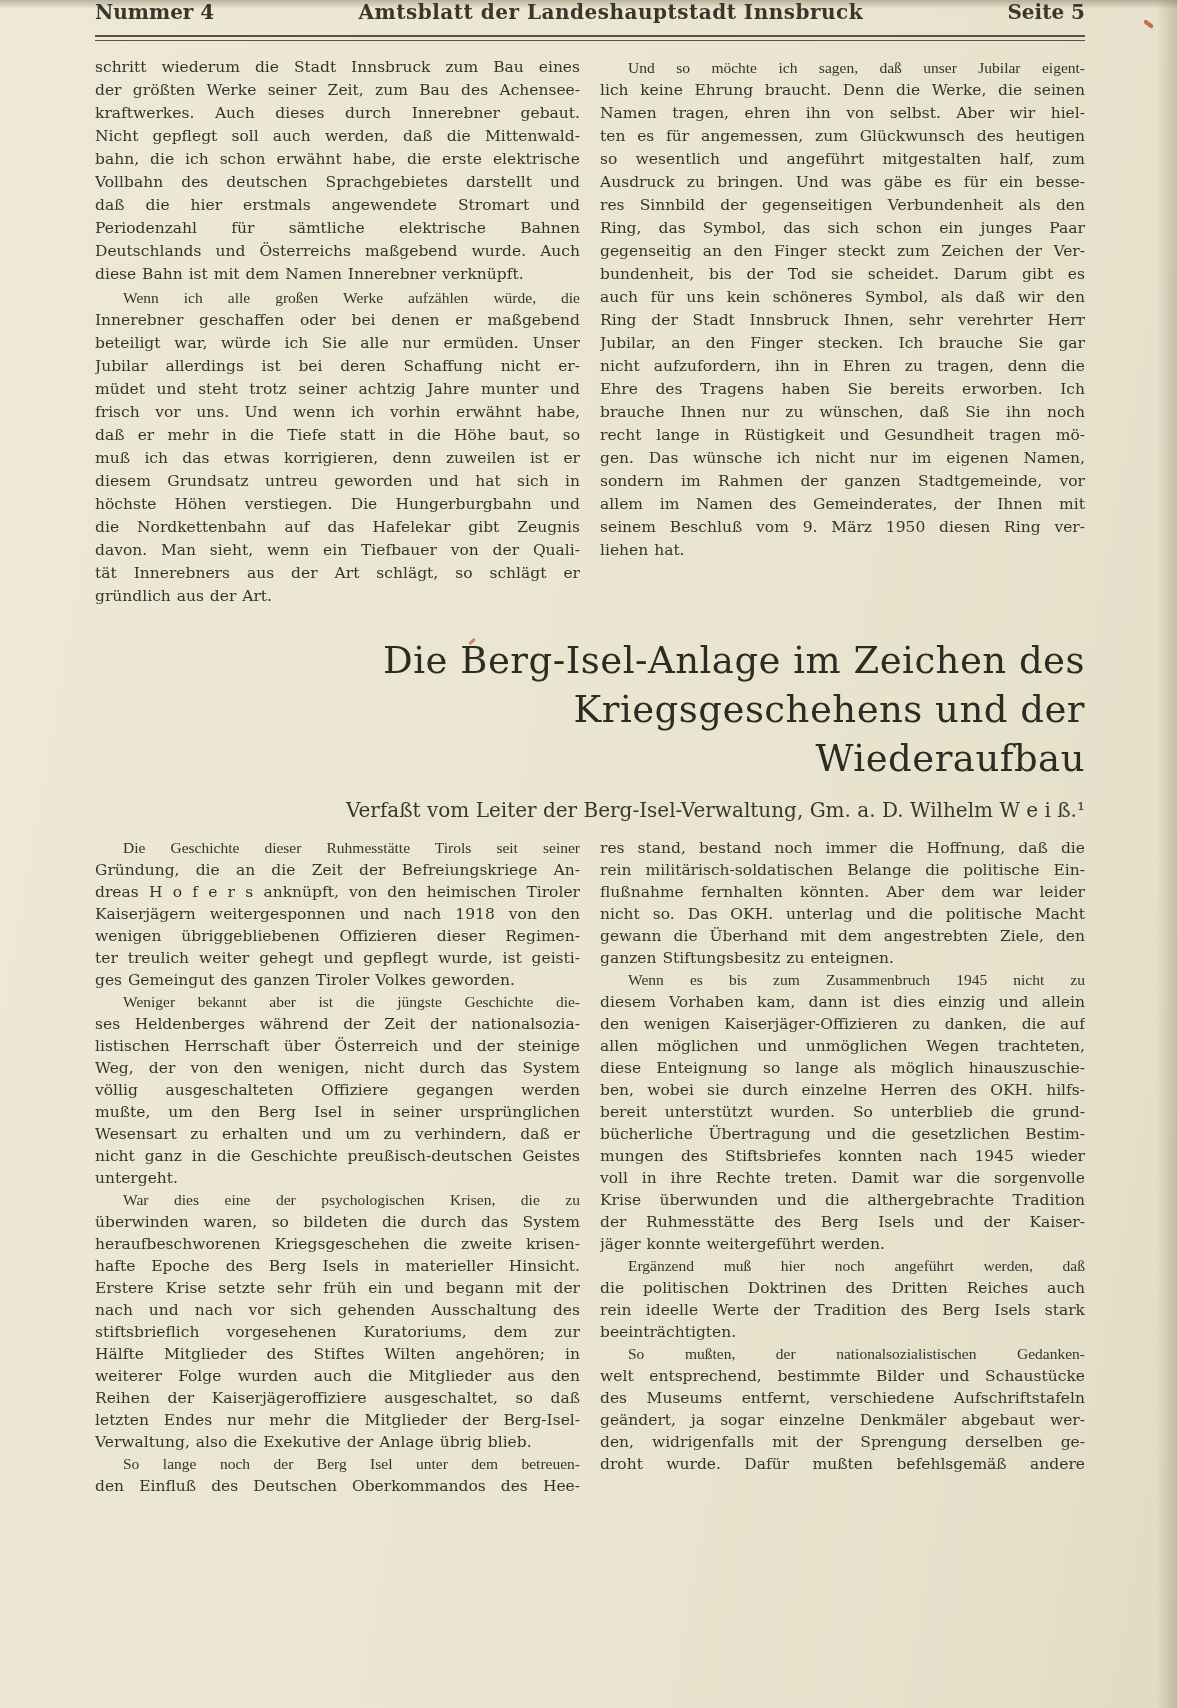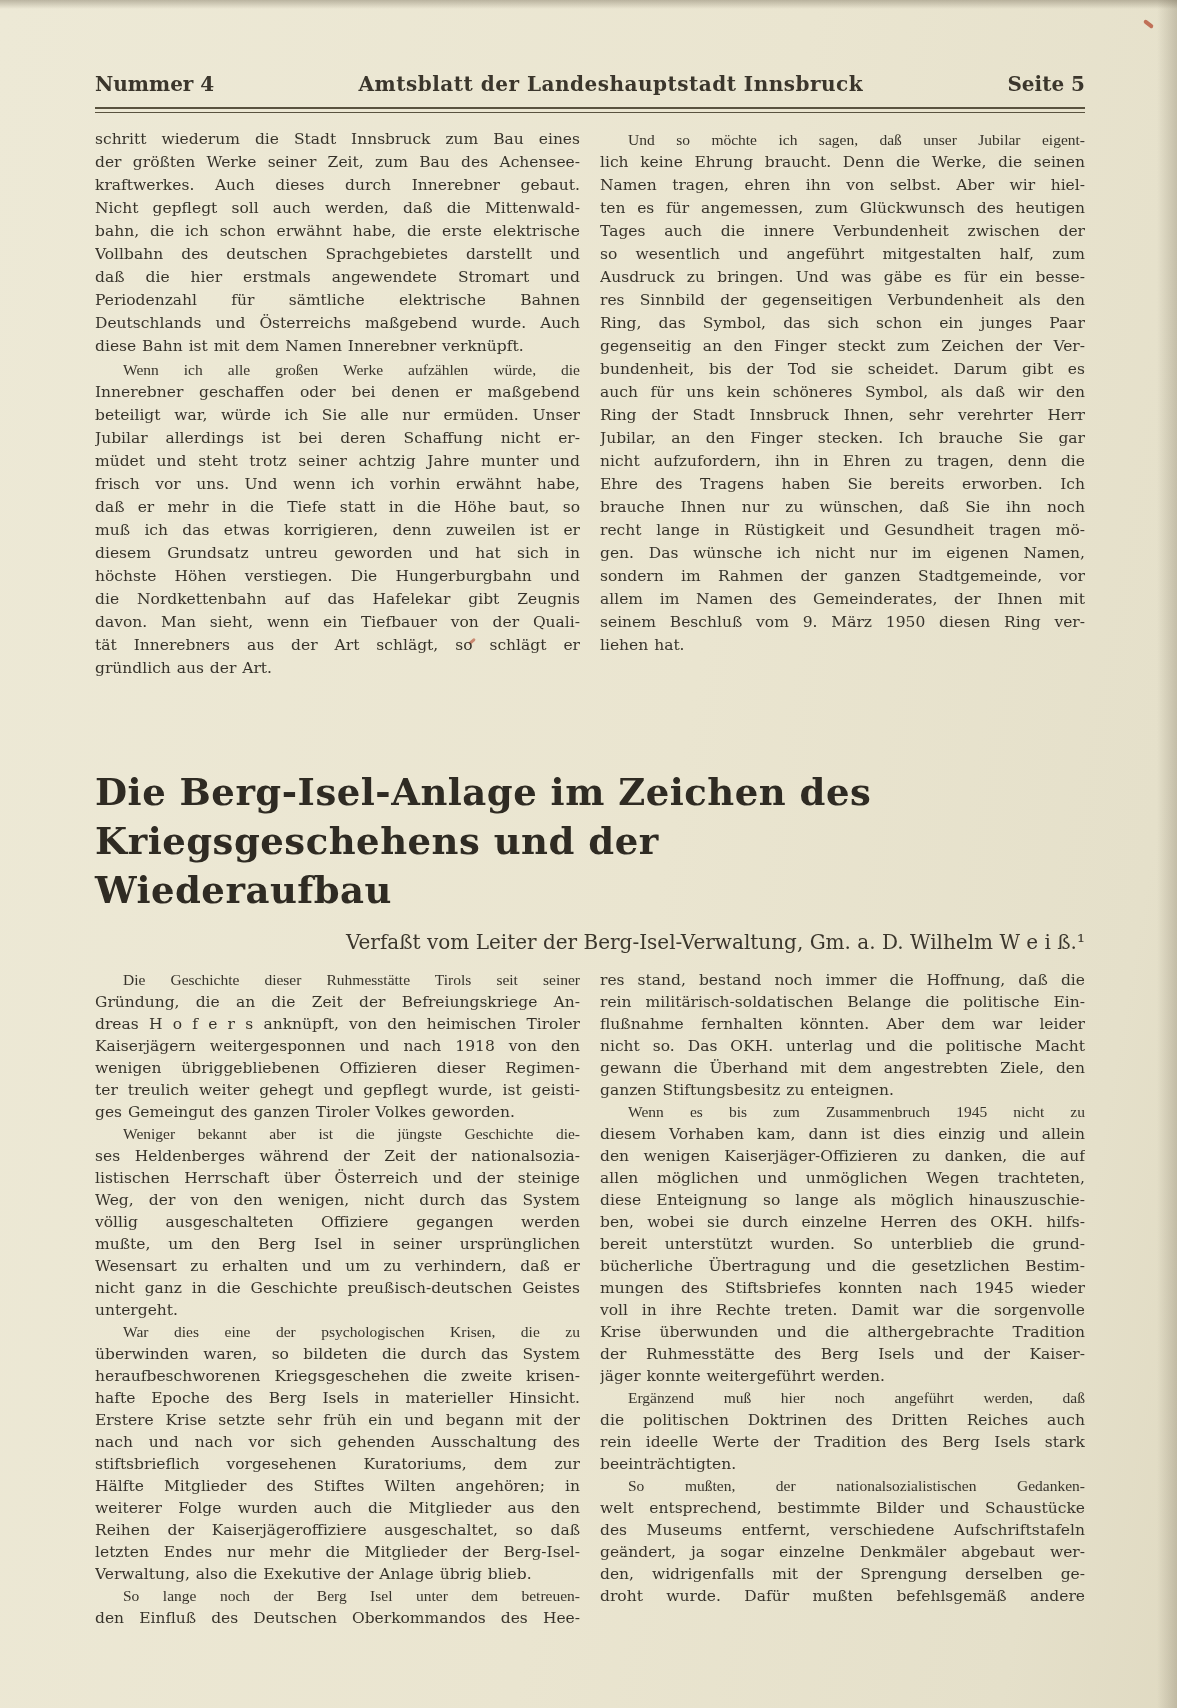--- a/index.html
+++ b/index.html
@@ -30,7 +30,6 @@
 
   .masthead {
     display: flex; justify-content: space-between; align-items: baseline;
-    padding-top: 72px;
     font-size: 20px; font-weight: bold;
     color: #3b362c;
   }

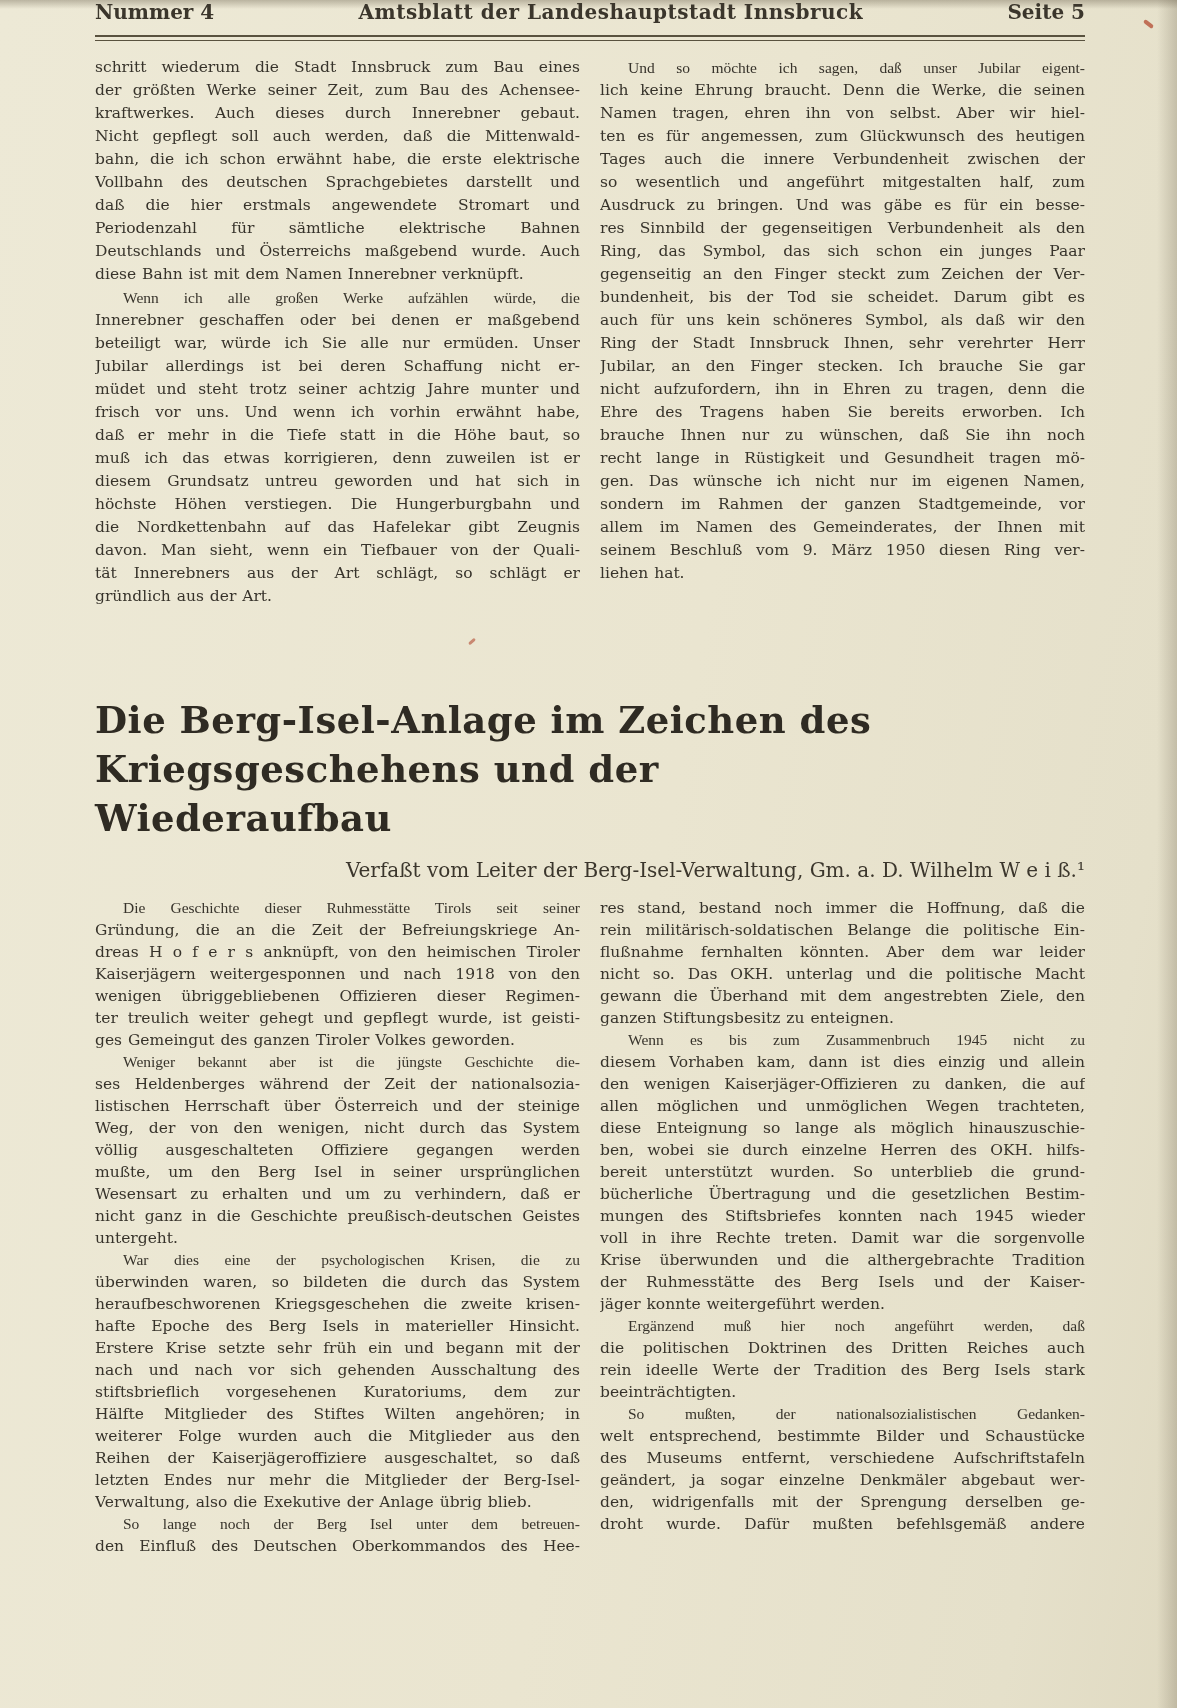--- a/index.html
+++ b/index.html
@@ -133,7 +133,6 @@
           <div class="tline just">lich keine Ehrung braucht. Denn die Werke, die seinen</div>
           <div class="tline just">Namen tragen, ehren ihn von selbst. Aber wir hiel-</div>
           <div class="tline just">ten es für angemessen, zum Glückwunsch des heutigen</div>
-          <div class="tline just">Tages auch die innere Verbundenheit zwischen der</div>
           <div class="tline just">so wesentlich und angeführt mitgestalten half, zum</div>
           <div class="tline just">Ausdruck zu bringen. Und was gäbe es für ein besse-</div>
           <div class="tline just">res Sinnbild der gegenseitigen Verbundenheit als den</div>

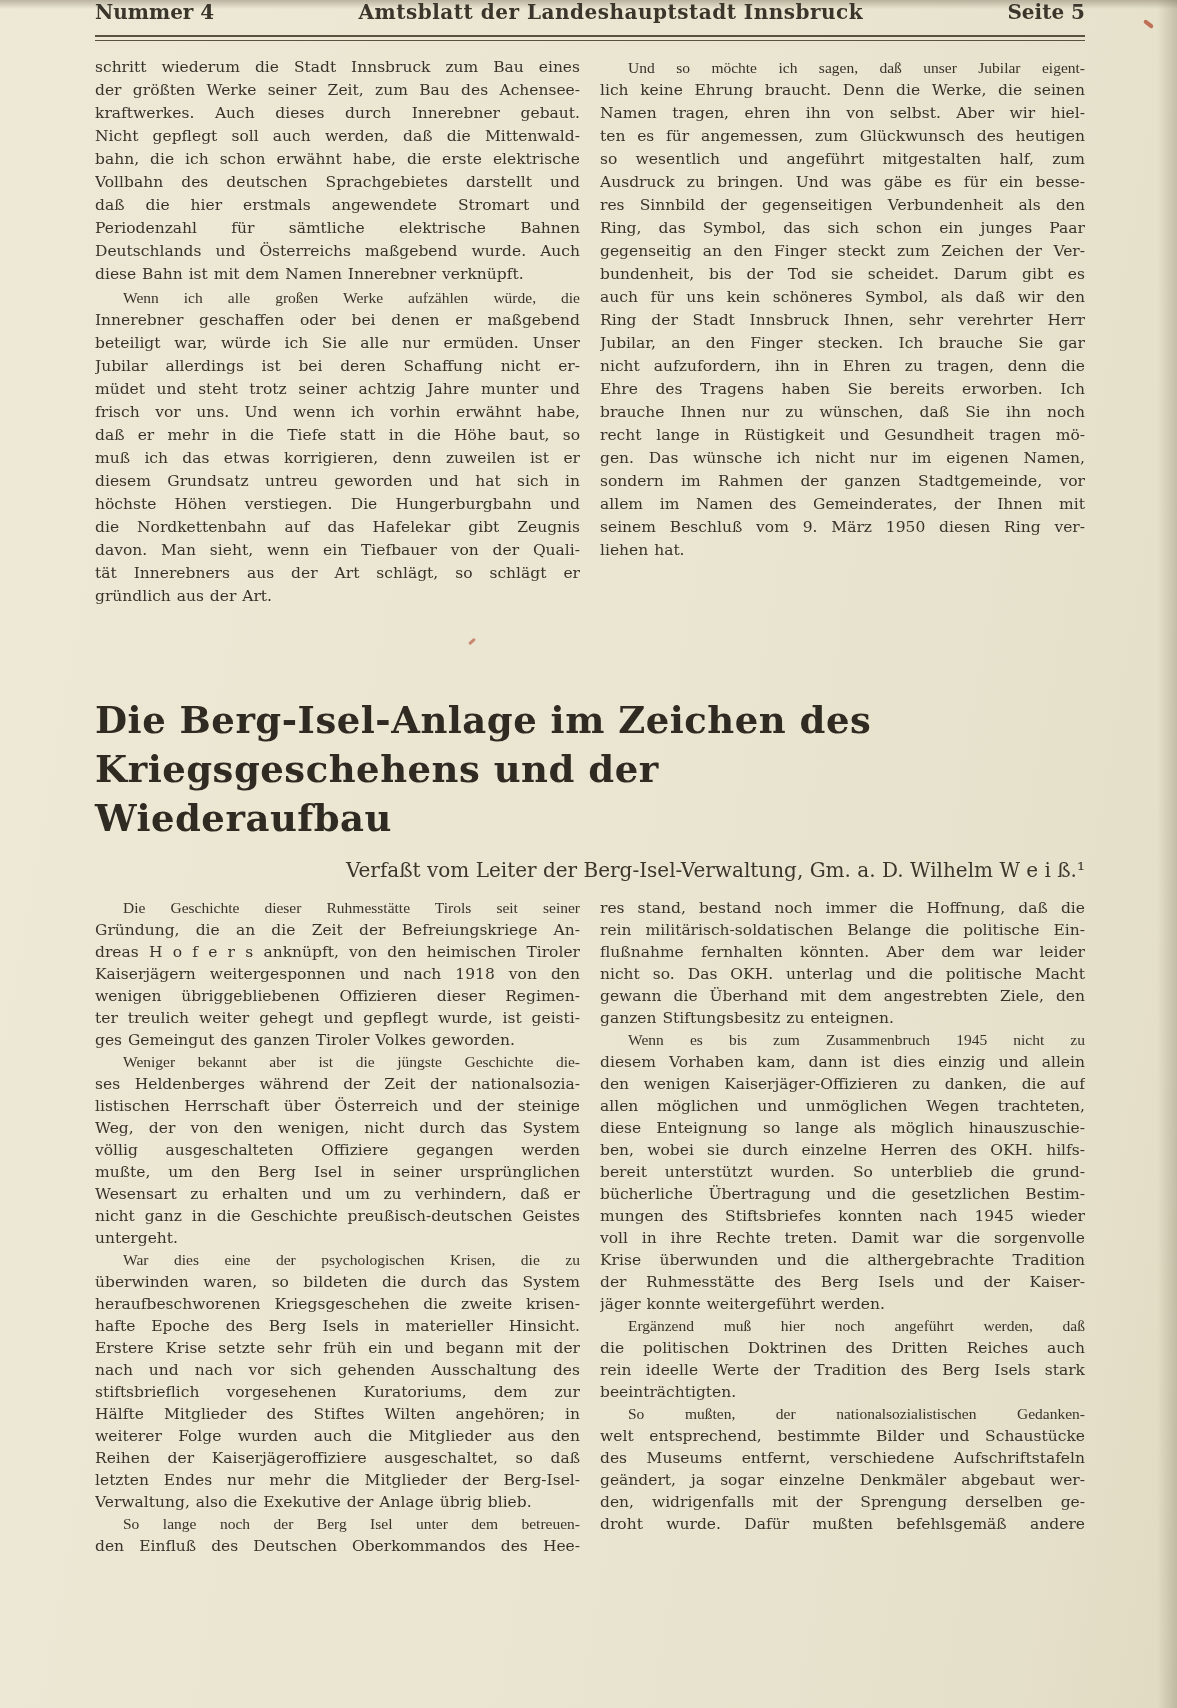--- a/index.html
+++ b/index.html
@@ -62,11 +62,11 @@
   .tline.just::after { content: ""; display: inline-block; width: 100%; height: 0; }
 
   .headline {
-    margin-top: 88px;
-    text-align: left;
+    margin-top: 28px;
+    text-align: right;
     font-size: 37px;
     line-height: 49px;
-    font-weight: bold;
+    font-weight: normal;
     color: #2f2b23;
     letter-spacing: .5px;
   }

